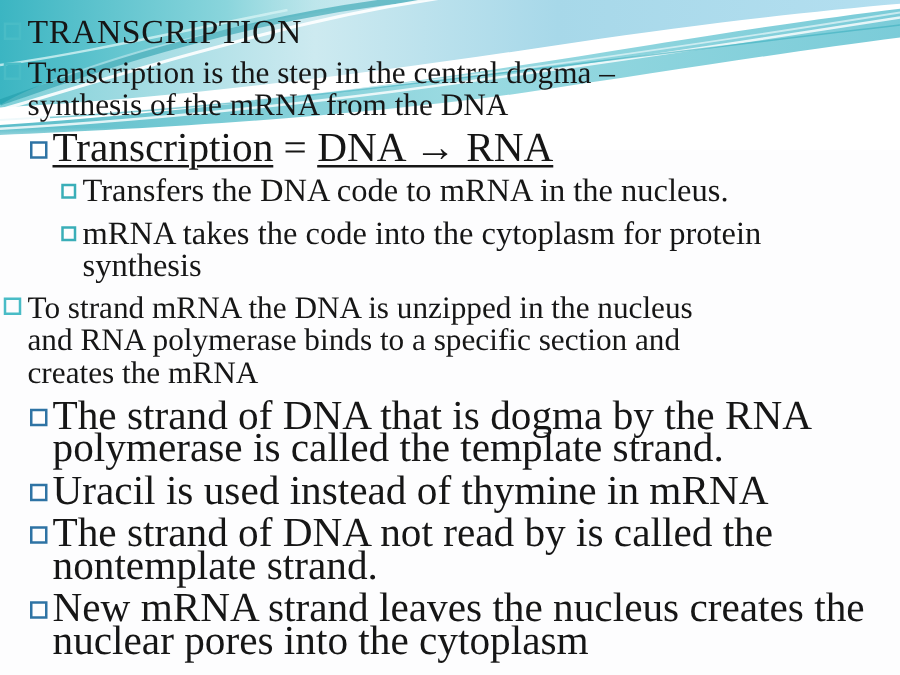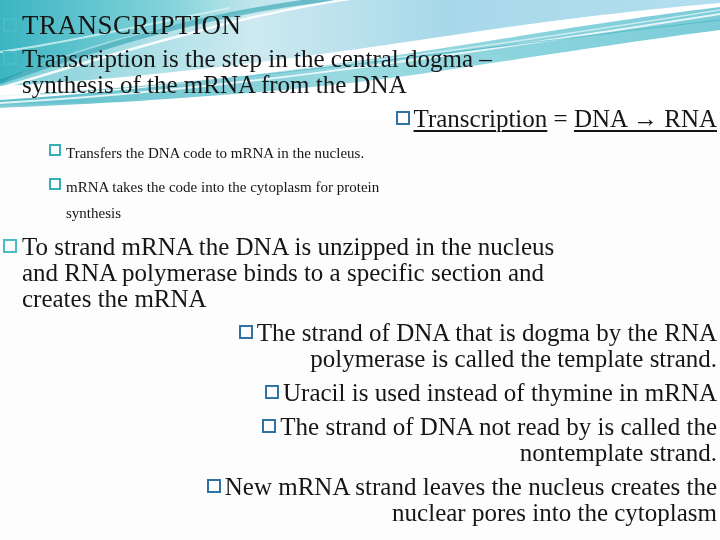--- a/index.html
+++ b/index.html
@@ -23,7 +23,7 @@
   .item{line-height:26px;margin-top:8px;}
   .item:first-child{margin-top:0;}
   .level-1{font-size:25px;padding-left:19px;}
-  .level-2{font-size:25px;padding-left:39px;text-align:right;}
+  .level-2{font-size:33px;padding-left:39px;}
   .level-3{font-size:15px;padding-left:63px;}
   .title-item{font-size:27px;letter-spacing:0.5px;}
   .bullet{

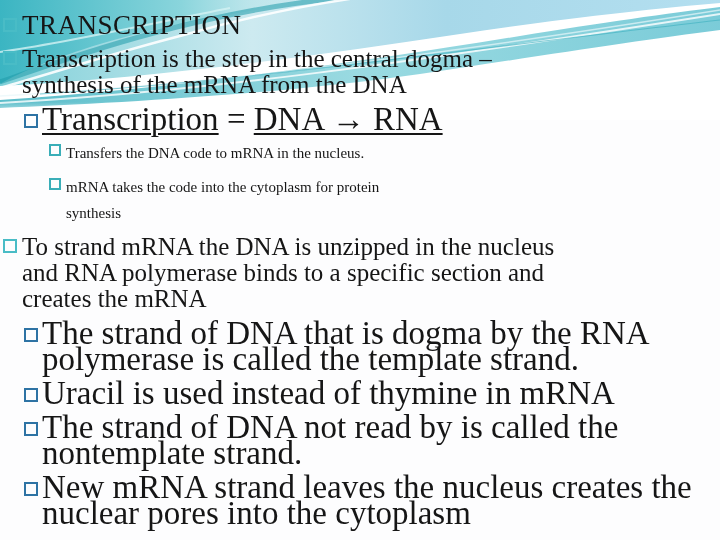--- a/index.html
+++ b/index.html
@@ -24,7 +24,7 @@
   .item:first-child{margin-top:0;}
   .level-1{font-size:25px;padding-left:19px;}
   .level-2{font-size:33px;padding-left:39px;}
-  .level-3{font-size:15px;padding-left:63px;}
+  .level-3{font-size:26px;padding-left:63px;}
   .title-item{font-size:27px;letter-spacing:0.5px;}
   .bullet{
     display:inline-block;box-sizing:border-box;

